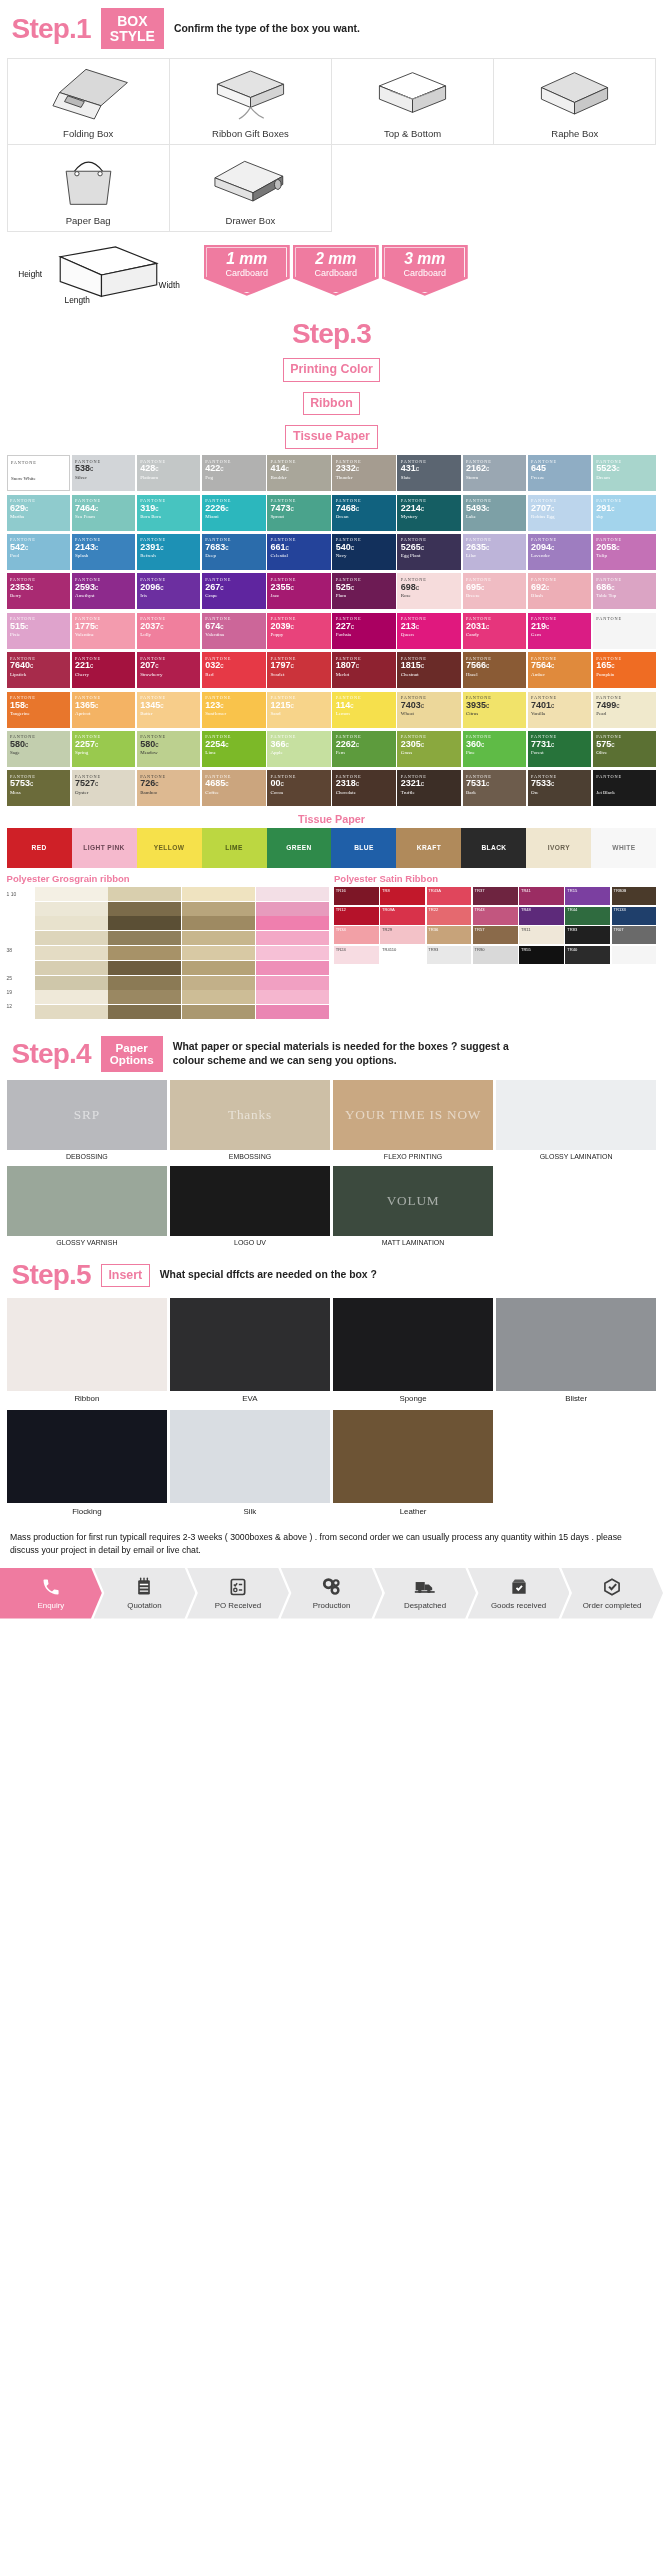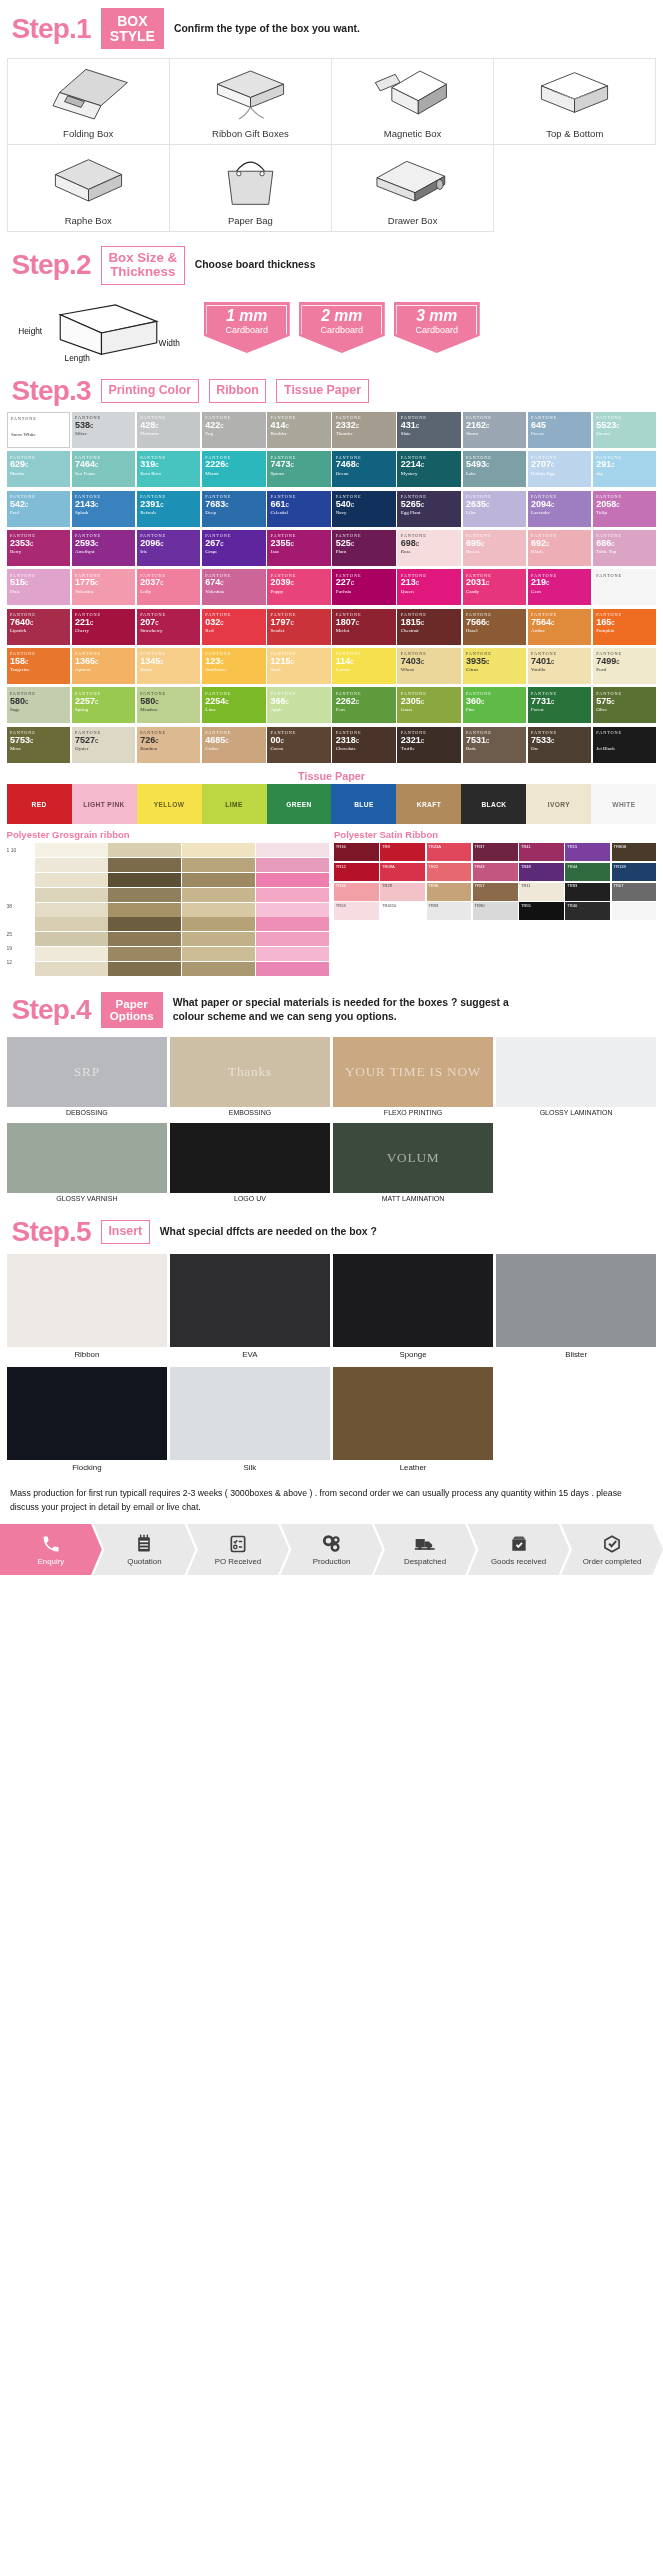--- a/index.html
+++ b/index.html
@@ -147,17 +147,6 @@
           </svg>
         </div>
     <div class="box-label">Ribbon Gift Boxes</div>
-      </div>
-      <div class="box-cell">
-        <div class="box-art">
-          <svg width="91" height="58" viewBox="0 0 110 70">
-       <polygon points="30,26 64,6 96,22 62,42" fill="#ffffff" stroke="#3a3a3a" stroke-width="1.1" stroke-linejoin="round"></polygon>
-       <polygon points="30,26 62,42 62,58 30,42" fill="#efefef" stroke="#3a3a3a" stroke-width="1.1" stroke-linejoin="round"></polygon>
-       <polygon points="62,42 96,22 96,38 62,58" fill="#a9a9a9" stroke="#3a3a3a" stroke-width="1.1" stroke-linejoin="round"></polygon>
-       <polygon points="10,20 34,10 40,20 16,30" fill="#e8e8e8" stroke="#3a3a3a" stroke-width="1.1" stroke-linejoin="round"></polygon>
-          </svg>
-        </div>
-    <div class="box-label">Magnetic Box</div>
       </div>
       <div class="box-cell">
         <div class="box-art">

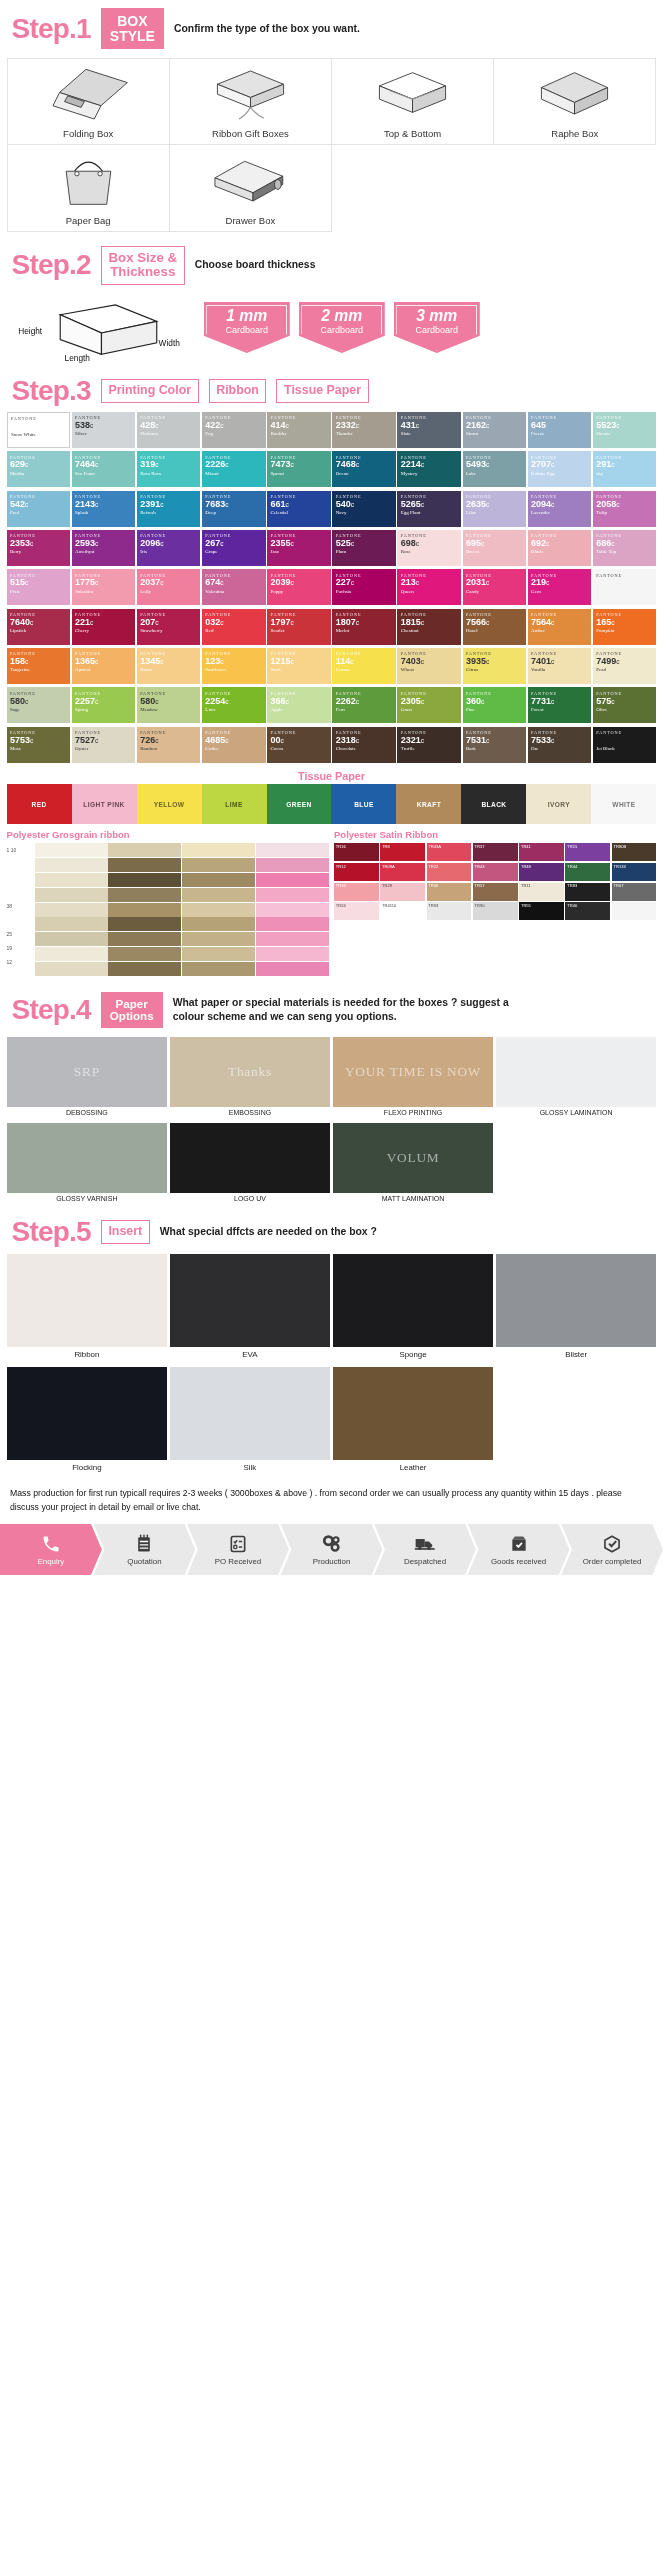--- a/index.html
+++ b/index.html
@@ -193,14 +193,6 @@
       </div>
     </div>
 
-  <div class="step-head" style="padding-top:13.3px;">
-    <div class="step-num">Step.2</div>
-    <div class="badge-outline">
-      <div>Box Size &amp;</div>
-      <div>Thickness</div>
-    </div>
-    <div class="step-desc">Choose board thickness</div>
-  </div>
 
   <div class="thick-row">
     <div class="dim-art">

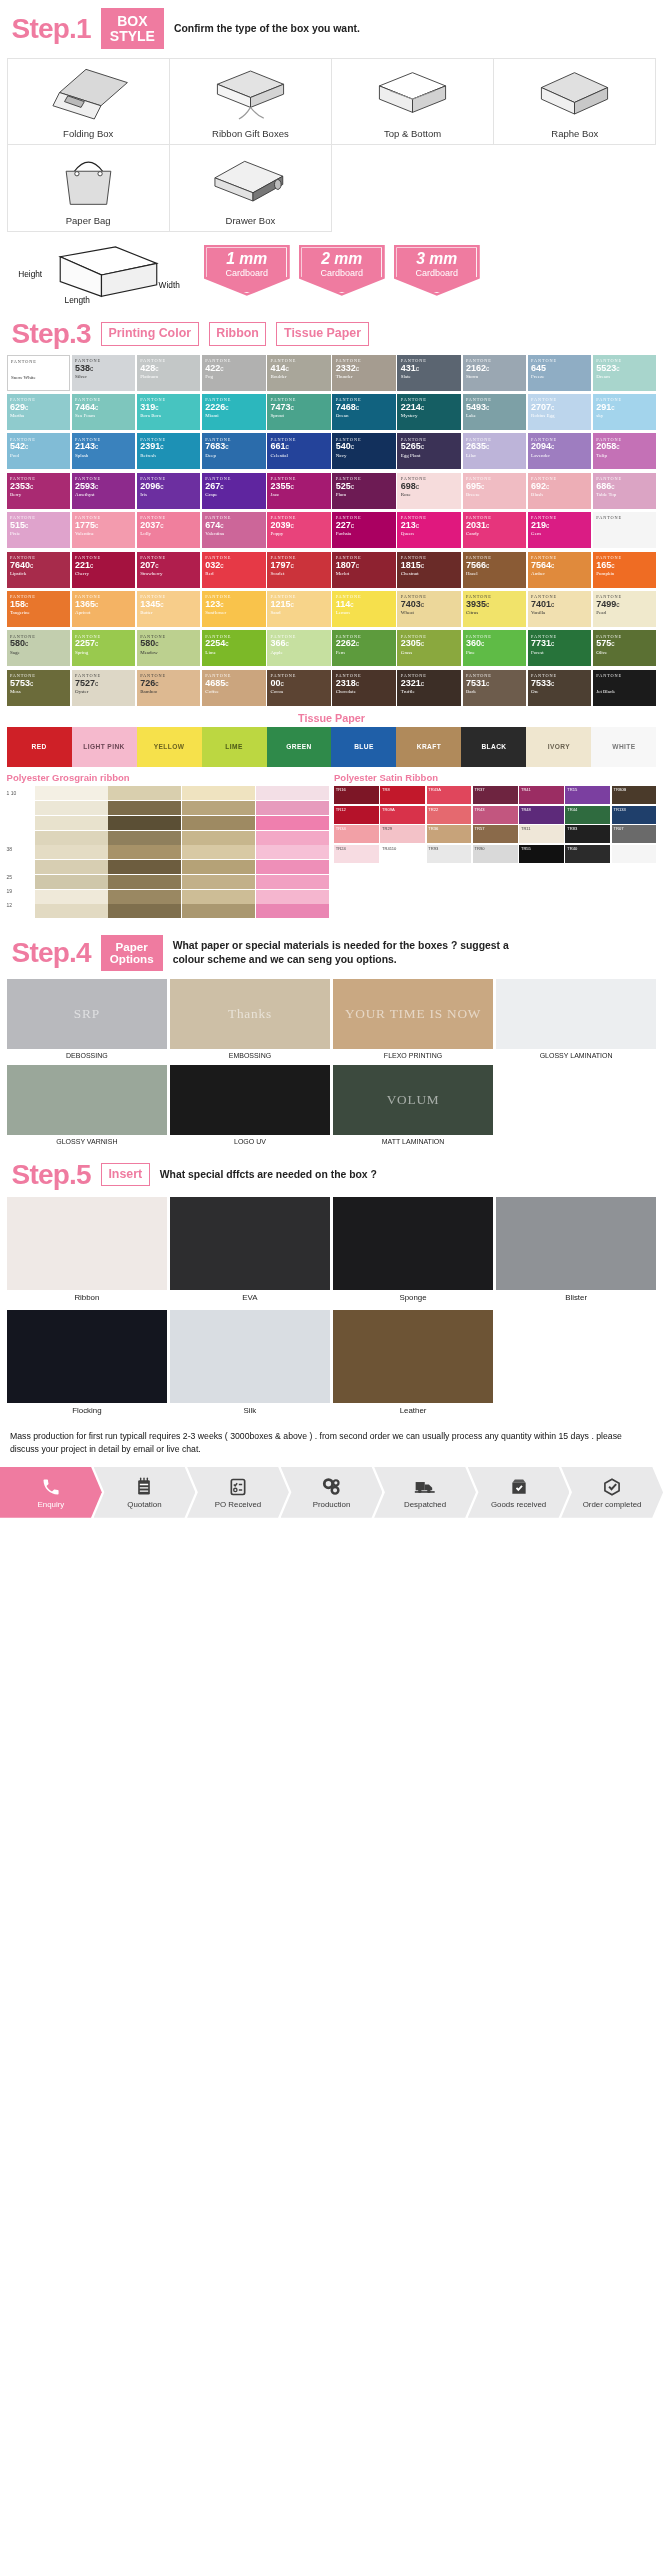--- a/index.html
+++ b/index.html
@@ -52,7 +52,7 @@
   }
   .shield-mm { font-size:15.7px; font-weight:bold; font-style:italic; line-height:1; }
   .shield-sub { font-size:9px; margin-top:1.7px; }
-  .shields { display:flex; gap:9px; margin-left:11.6px; }
+  .shields { display:flex; gap:3px; margin-left:11.6px; }
 
   
   .pantone-grid { display:grid; grid-template-columns:repeat(10,1fr); gap:1.7px; padding:1.7px 6.6px; }

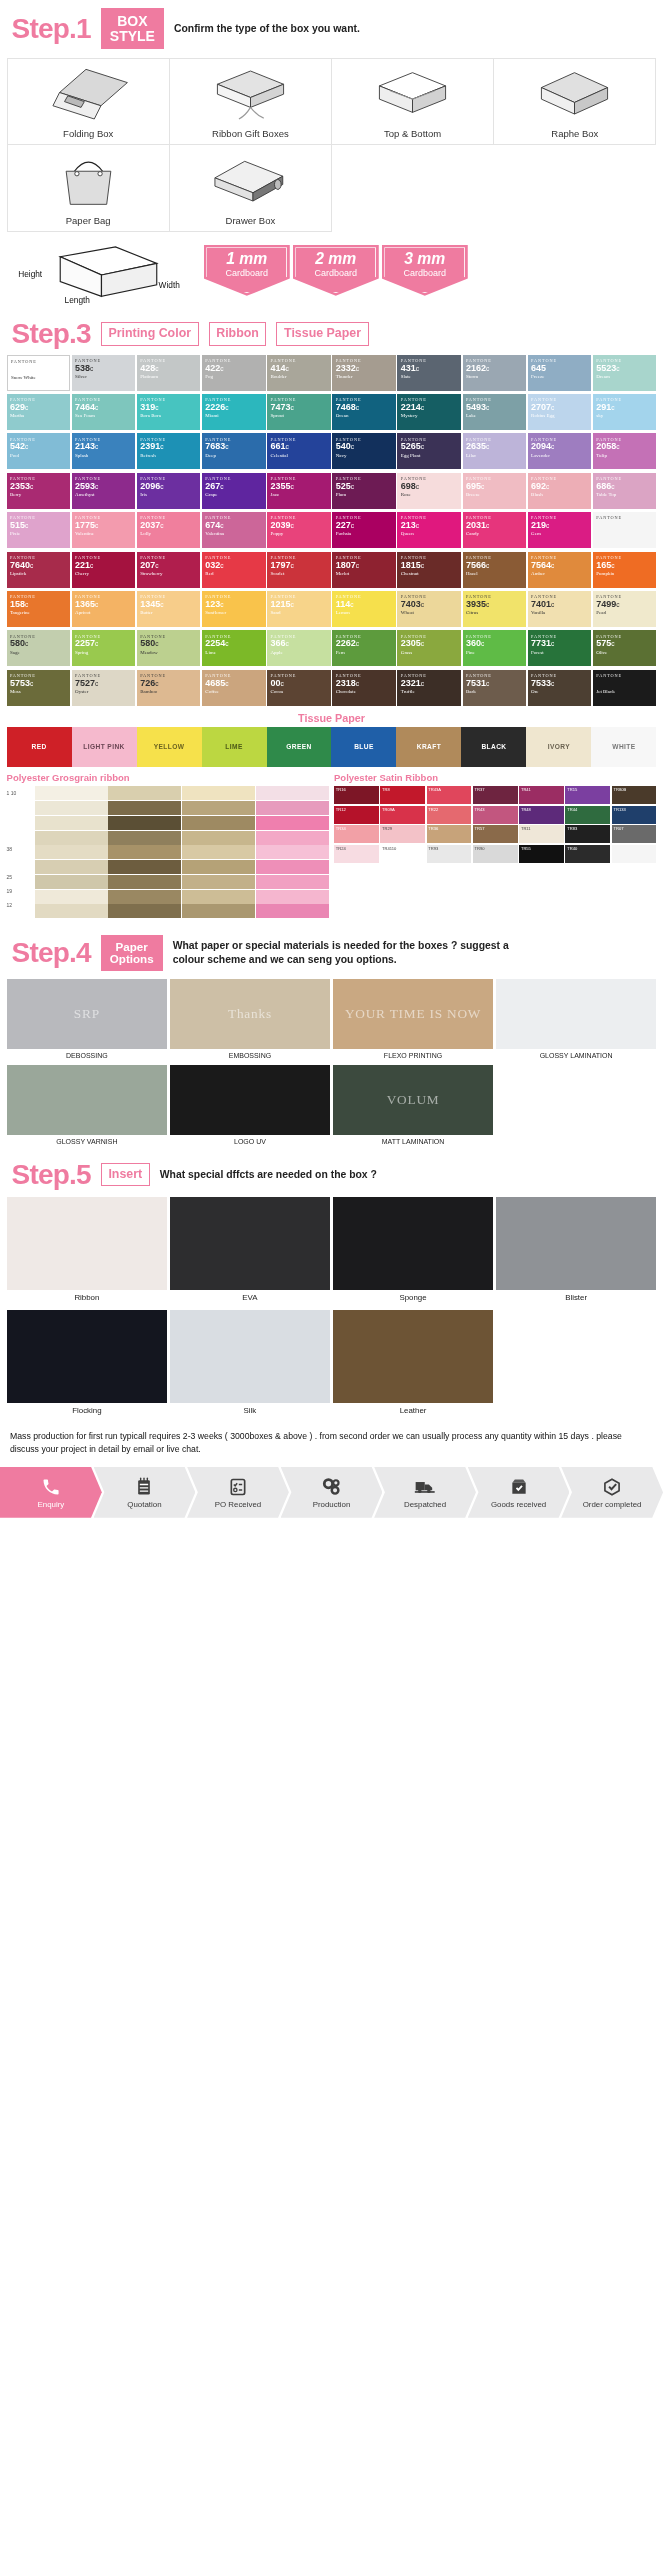--- a/index.html
+++ b/index.html
@@ -221,7 +221,7 @@
       </div>
   </div>
 
-  <div class="step-head" style="padding-top:5px;">
+  <div class="step-head" style="padding-top:5px;flex-direction:column;">
     <div class="step-num">Step.3</div>
     <div class="badge-outline" style="font-size:12.4px;">Printing Color</div>
     <div class="badge-outline" style="font-size:12.4px;">Ribbon</div>

